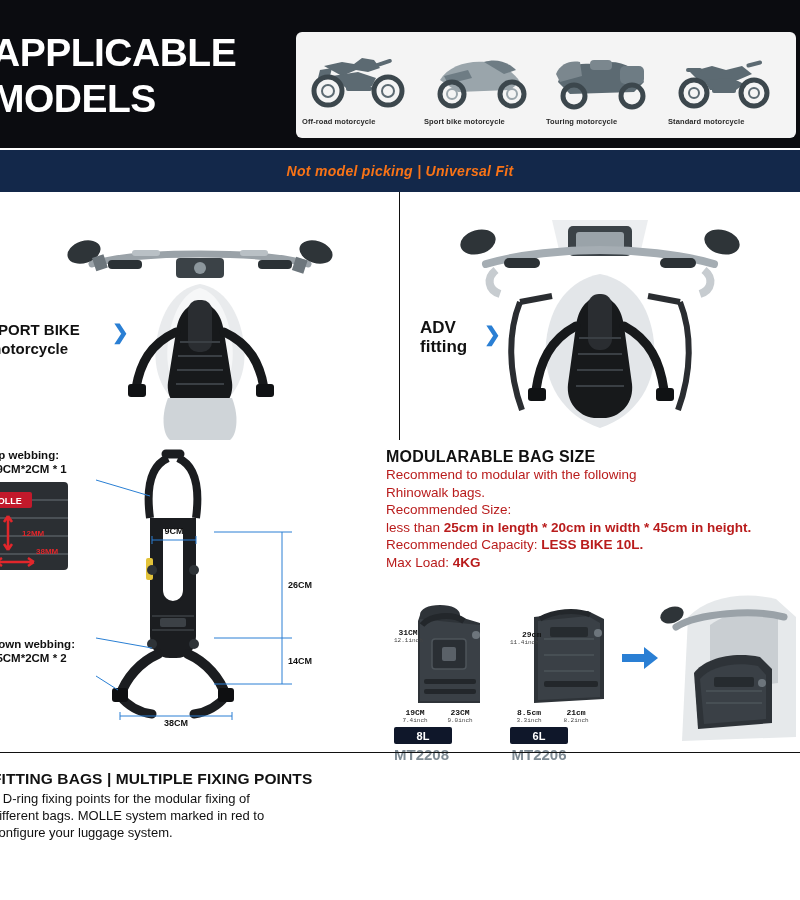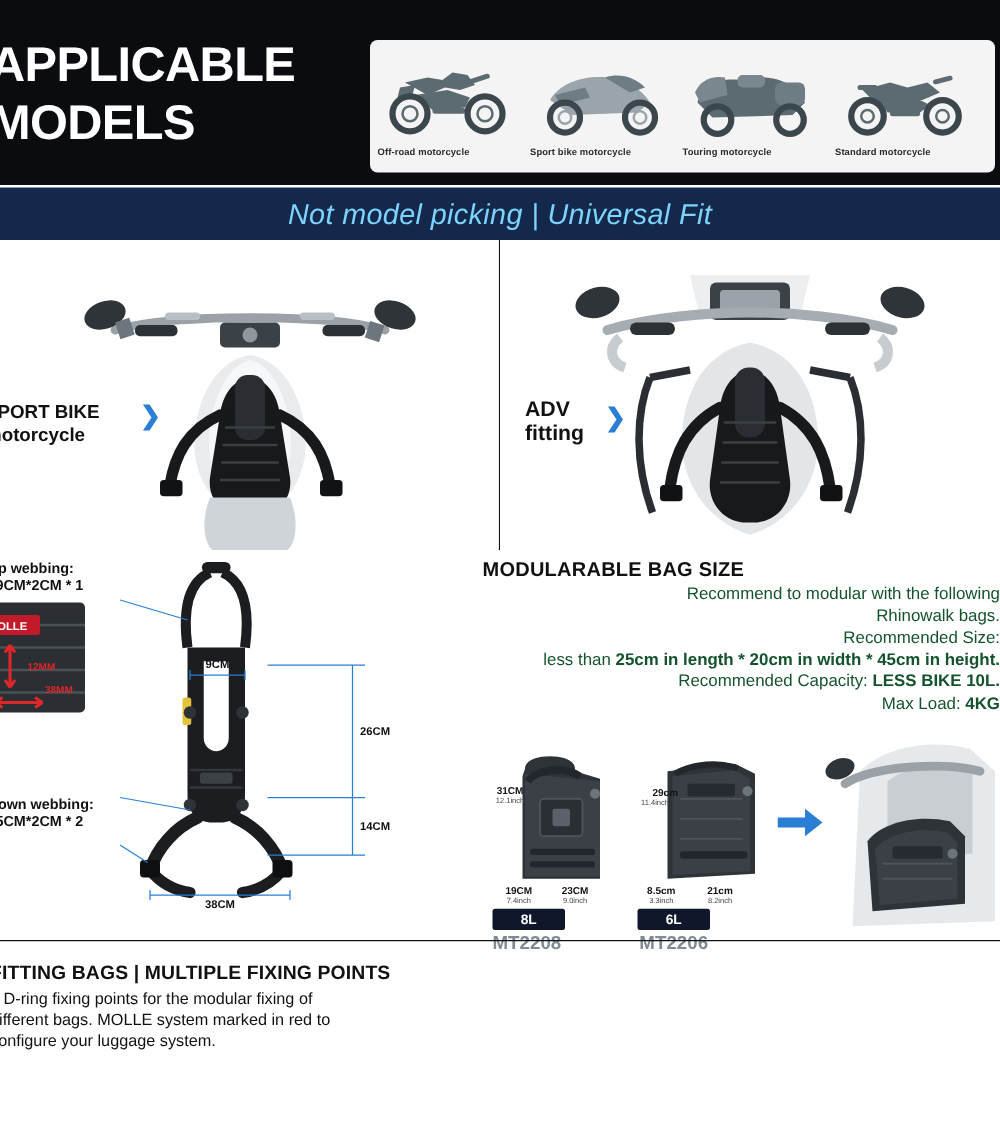--- a/index.html
+++ b/index.html
@@ -59,10 +59,10 @@
     border-top: 2px solid #ffffff;
   }
   .blue-bar-text {
-    color: #7dd3fc;
-    font-size: 23px;
+    color: #f97316;
+    font-size: 14px;
     font-style: italic;
-    font-weight: normal;
+    font-weight: bold;
     letter-spacing: .3px;
   }
 

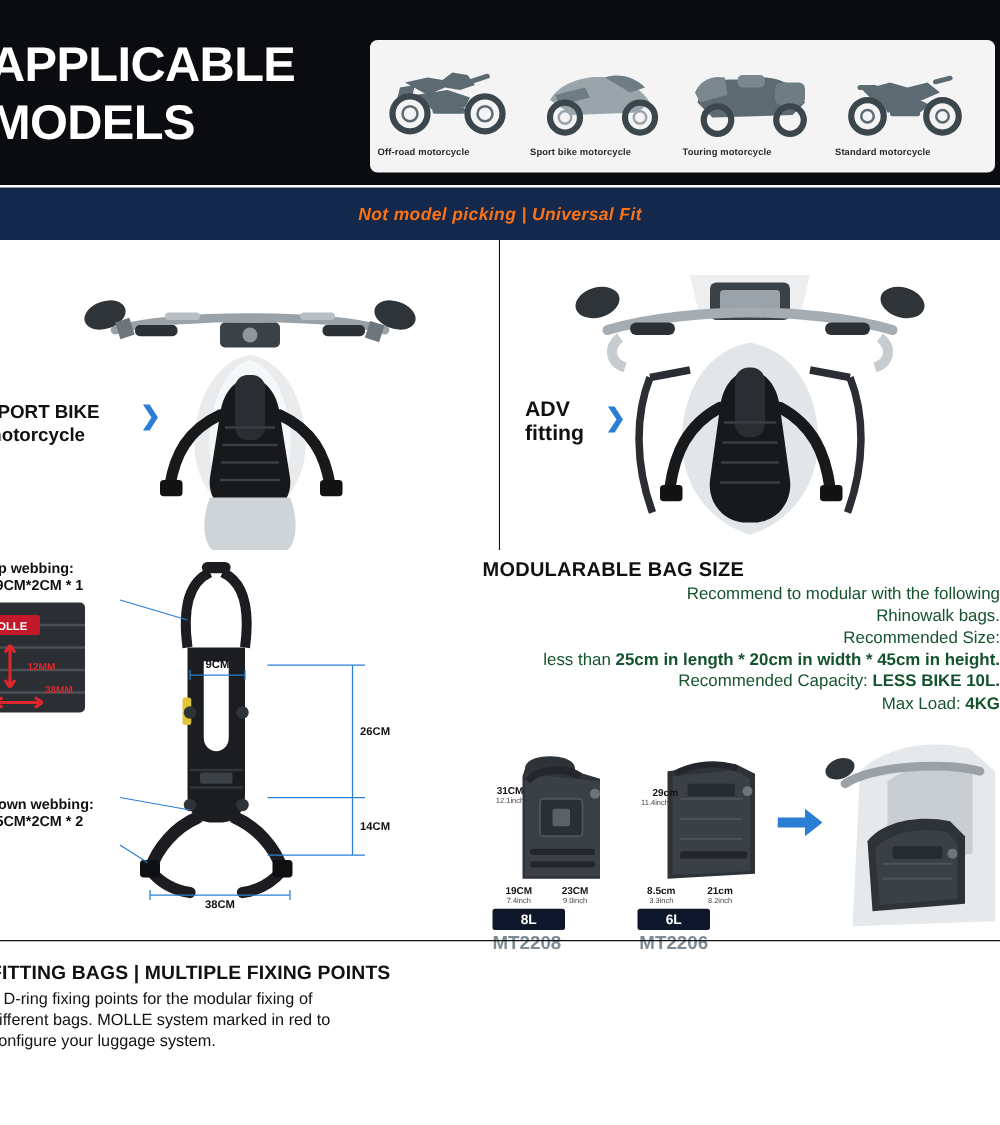--- a/index.html
+++ b/index.html
@@ -118,7 +118,7 @@
     font-size: 16px; font-weight: bold; color: #111;
     letter-spacing: .2px;
   }
-  .mod-line { font-size: 13.5px; color: #14532d; line-height: 17.5px; text-align: right; }
+  .mod-line { font-size: 13.5px; color: #b91c1c; line-height: 17.5px; }
   .mod-line b { font-weight: bold; }
 
   

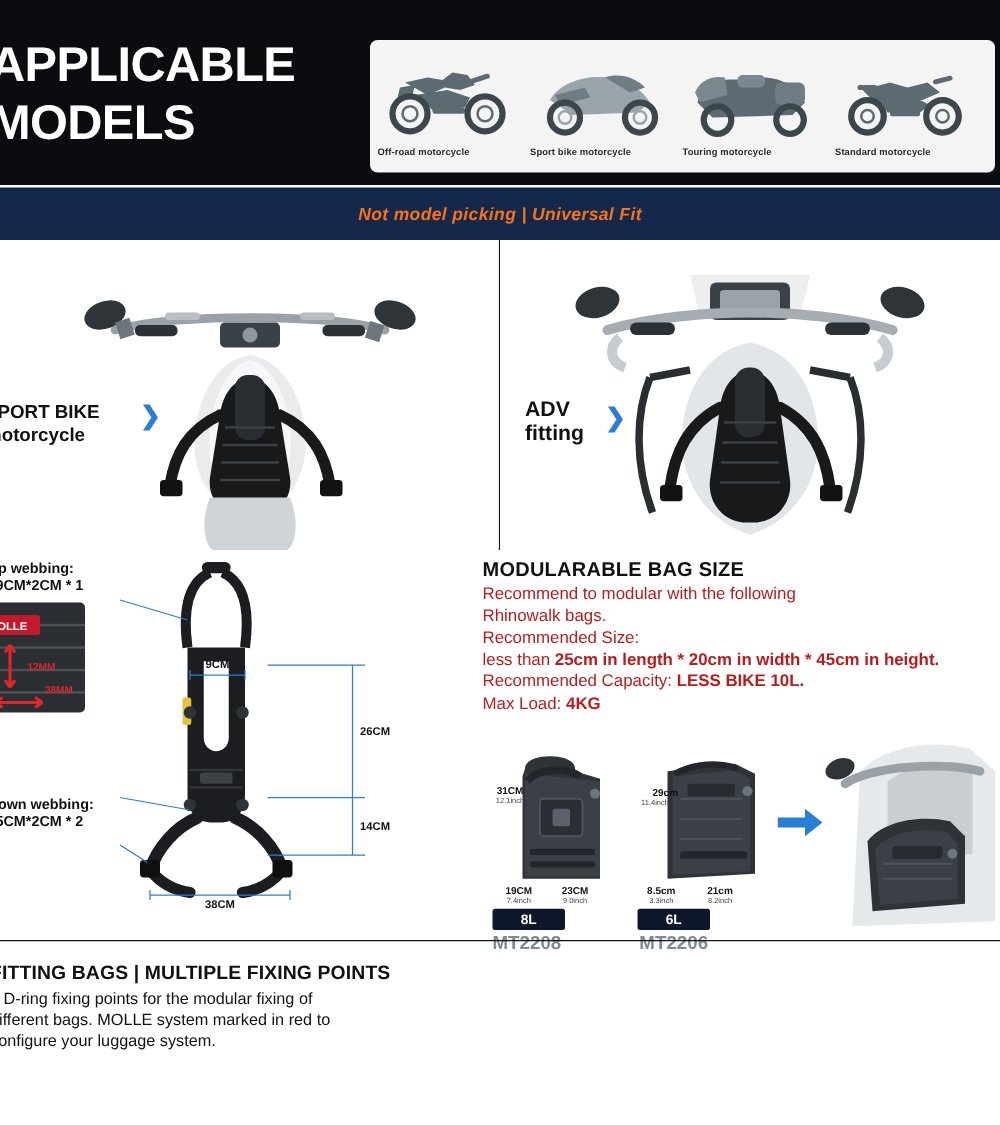--- a/index.html
+++ b/index.html
@@ -133,7 +133,7 @@
   }
   .bag-model { font-size: 15px; color:#7e8b94; font-weight: bold; margin-top: 2px; }
   .bag-dim { position:absolute; font-size:7px; color:#111; font-weight:bold; line-height:8px; text-align:center;}
-  .bag-dim span { display:block; font-size:6px; color:#444; font-weight:normal;}
+  .bag-dim span { display:block; font-size:6px; color:#444; font-weight:normal;font-family:Liberation Mono, monospace;}
 
   
   .bottom {

